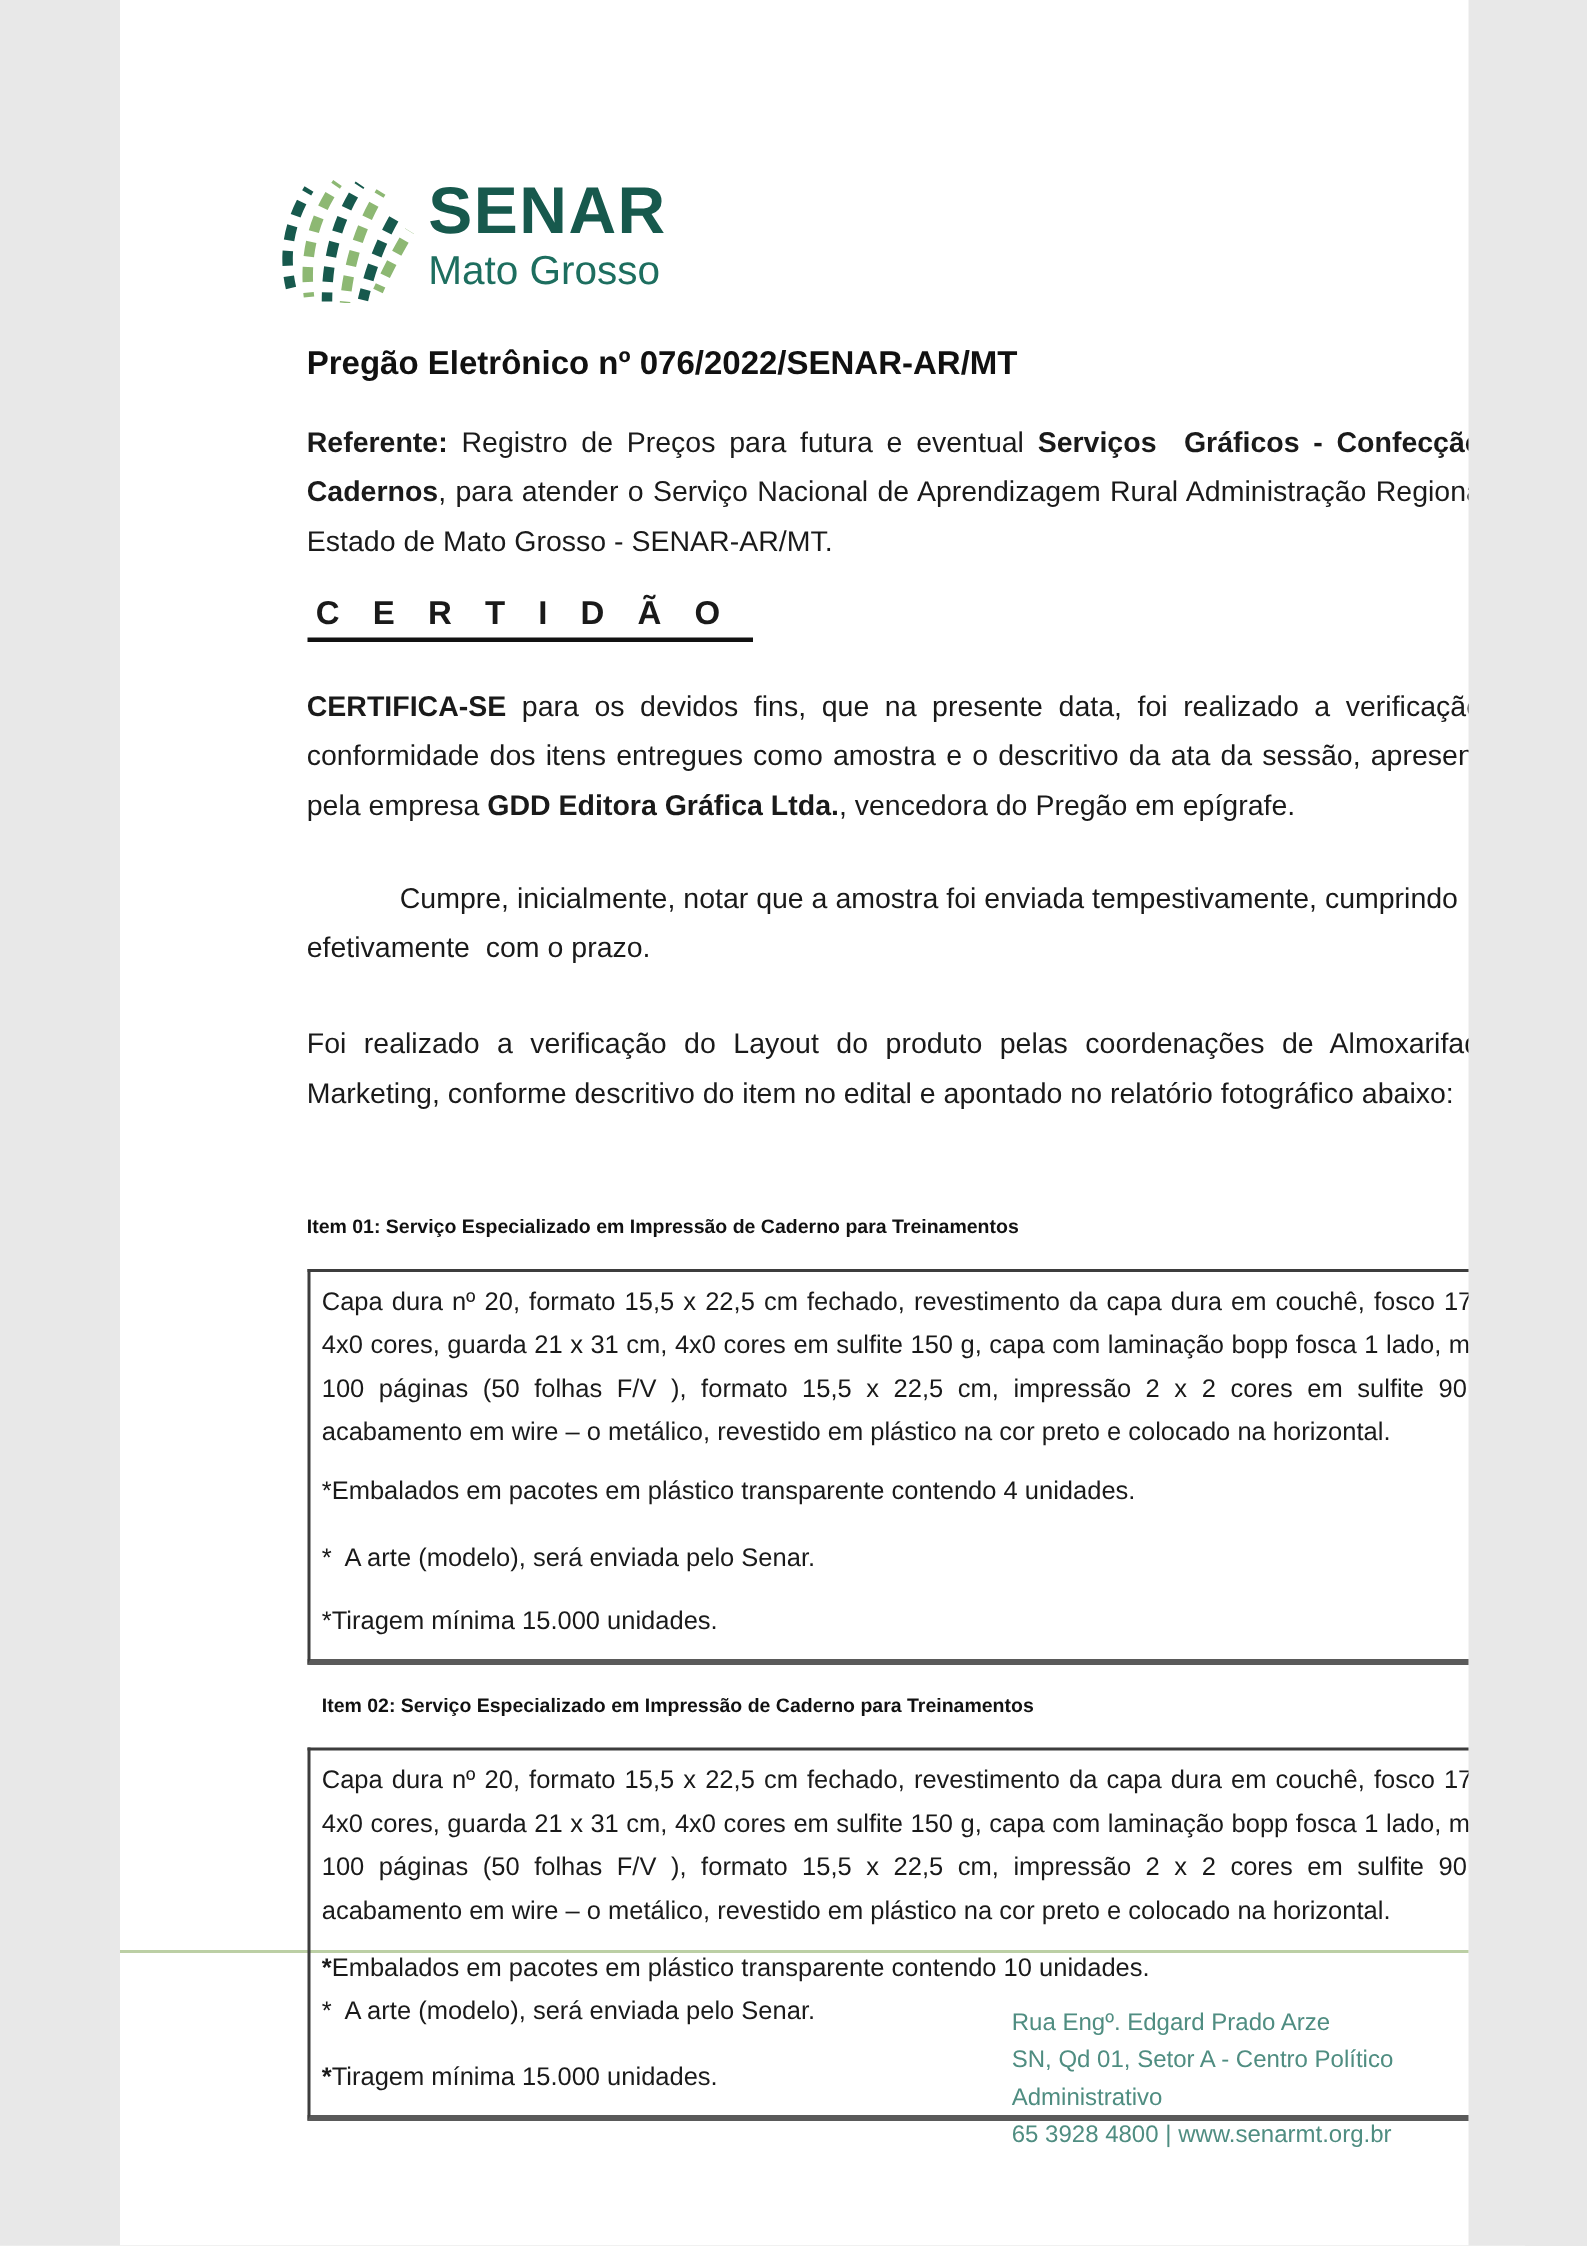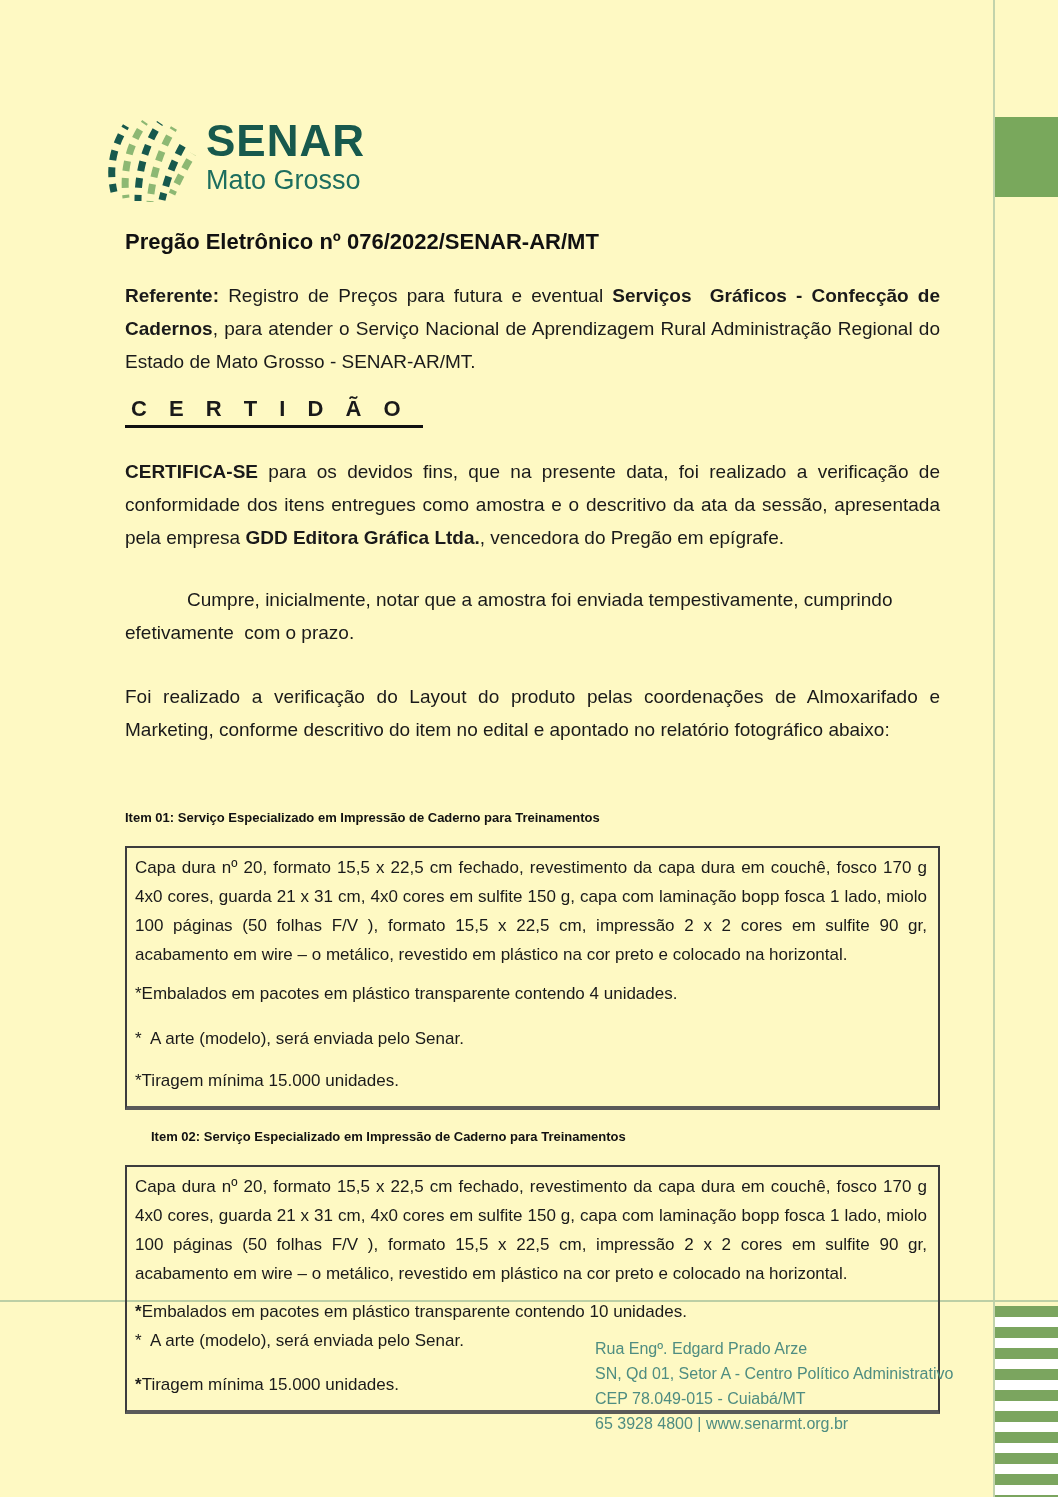--- a/index.html
+++ b/index.html
@@ -4,8 +4,8 @@
 <style>
   html, body { margin:0; padding:0; background:#e8e8e8; }
   .page {
-    position:relative; width:1058px; height:1497px; margin:0 auto;
-    background:#fef9c3; overflow:hidden;
+    position:relative; width:899px; height:1497px; margin:0 auto;
+    background:#ffffff; overflow:hidden;
     font-family:"Liberation Sans", sans-serif; color:#1a1a1a;
   }
 

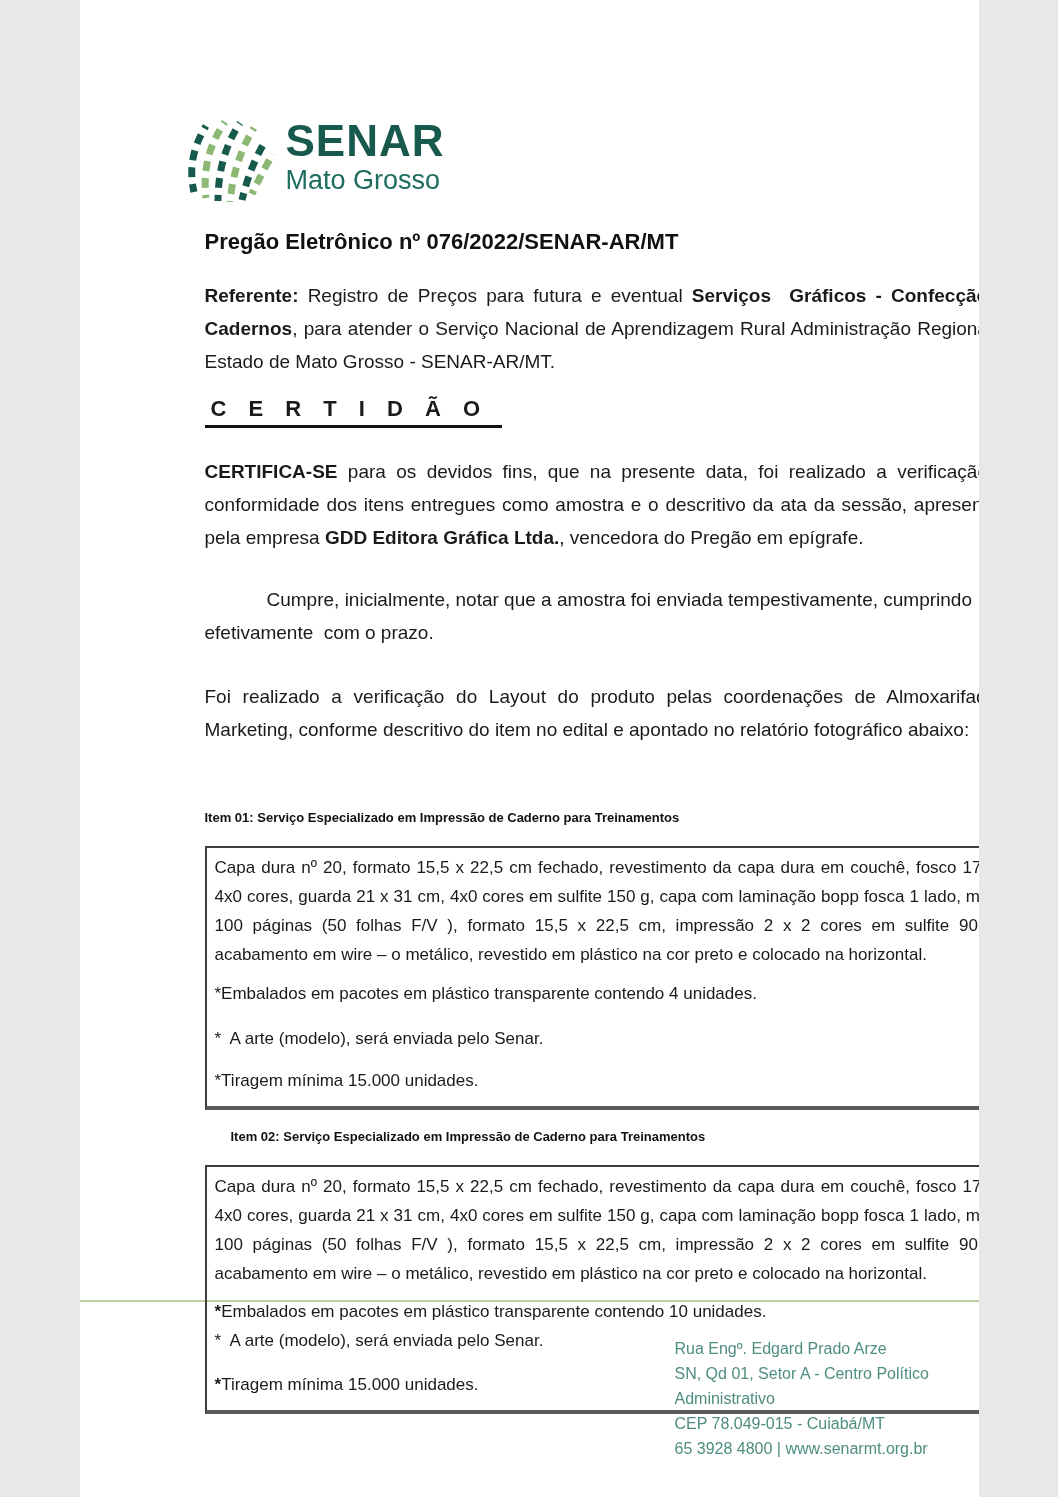--- a/index.html
+++ b/index.html
@@ -39,7 +39,7 @@
   .layout-par { margin-top:31px; }
 
   .item-heading { font-size:13px; font-weight:bold; margin:64px 0 0 0; color:#111; }
-  .item-heading.second { margin-top:19px; margin-left:26px; }
+  .item-heading.second { margin-top:19px; margin-left:10px; }
 
   .spec-box {
     margin-top:21px; border:2px solid #3d3d3d; border-bottom:4px solid #5a5a5a;

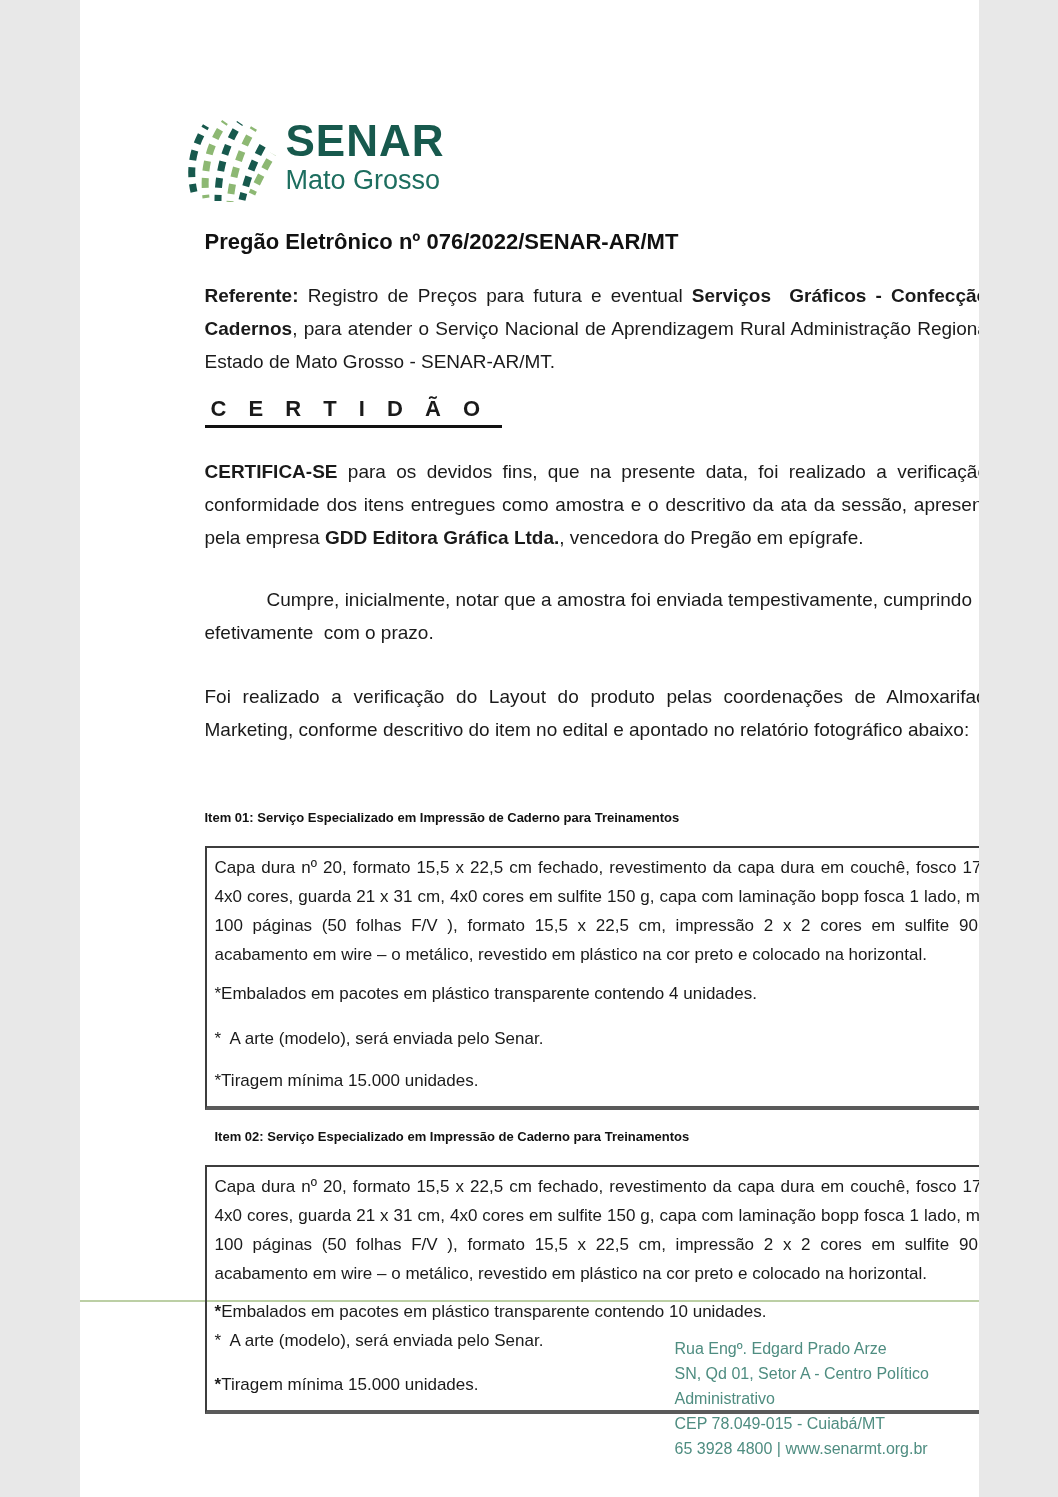--- a/index.html
+++ b/index.html
@@ -123,7 +123,6 @@
   <div class="footer-right">
     <div>Rua Engº. Edgard Prado Arze</div>
     <div>SN, Qd 01, Setor A - Centro Político Administrativo</div>
-    <div>CEP 78.049-015 - Cuiabá/MT</div>
     <div>65 3928 4800 | www.senarmt.org.br</div>
   </div>
 

